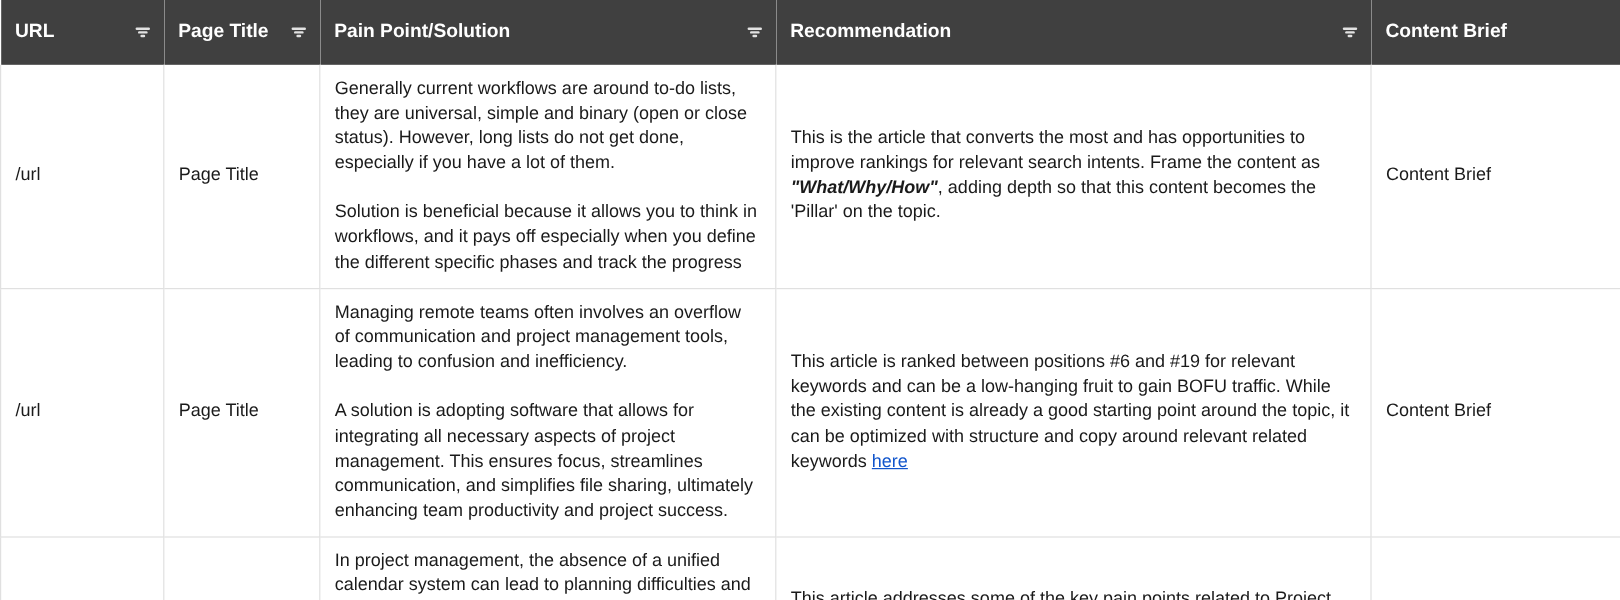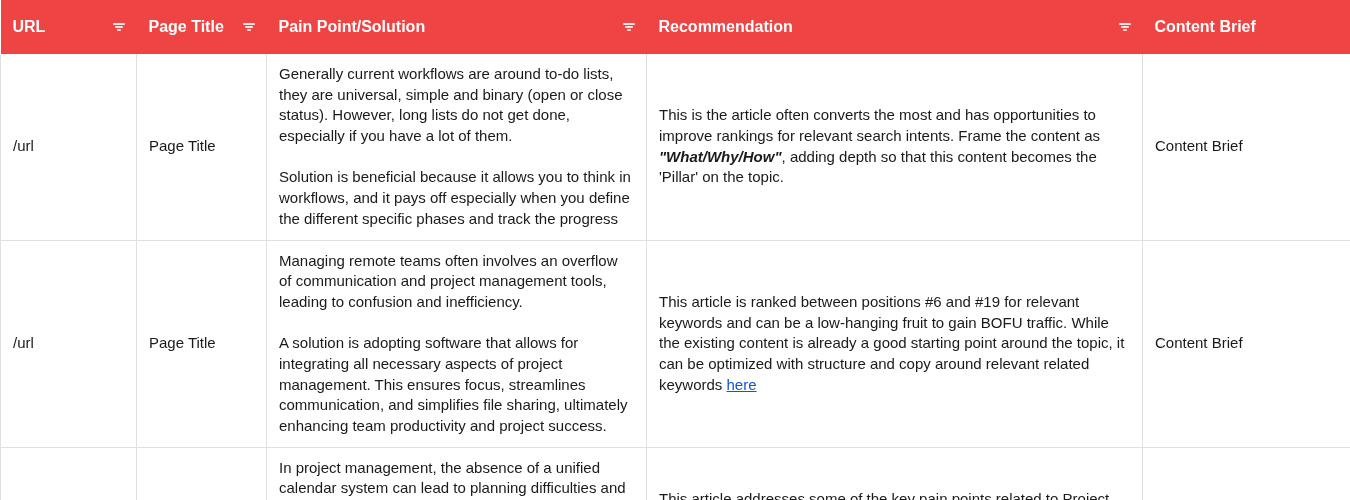--- a/index.html
+++ b/index.html
@@ -15,7 +15,7 @@
       width: 100%;
       table-layout: fixed;
     }
-    thead tr { background: #ef4444; margin-left: 24px; }
+    thead tr { background: #404040; margin-left: 24px; }
     th {
       color: #fff;
       font-weight: 700;

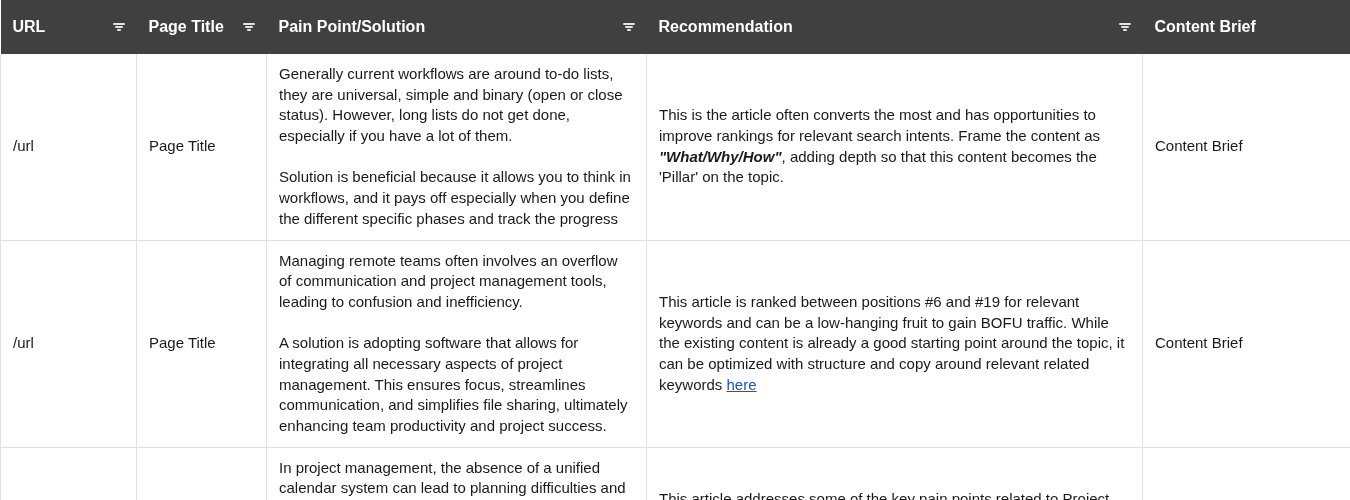--- a/index.html
+++ b/index.html
@@ -117,7 +117,7 @@
       <td>Generally current workflows are around to-do lists, they are universal, simple and binary (open or close status). However, long lists do not get done, especially if you have a lot of them.
 
 Solution is beneficial because it allows you to think in workflows, and it pays off especially when you define the different specific phases and track the progress</td>
-      <td><span>This is the article often converts the most and has opportunities to improve rankings for relevant search intents. Frame the content as </span><span class="bold-ital">"What/Why/How"</span><span>, adding depth so that this content becomes the 'Pillar' on the topic.</span></td>
+      <td><span>This is the article that converts the most and has opportunities to improve rankings for relevant search intents. Frame the content as </span><span class="bold-ital">"What/Why/How"</span><span>, adding depth so that this content becomes the 'Pillar' on the topic.</span></td>
       <td>Content Brief</td>
     </tr>
     <tr>

